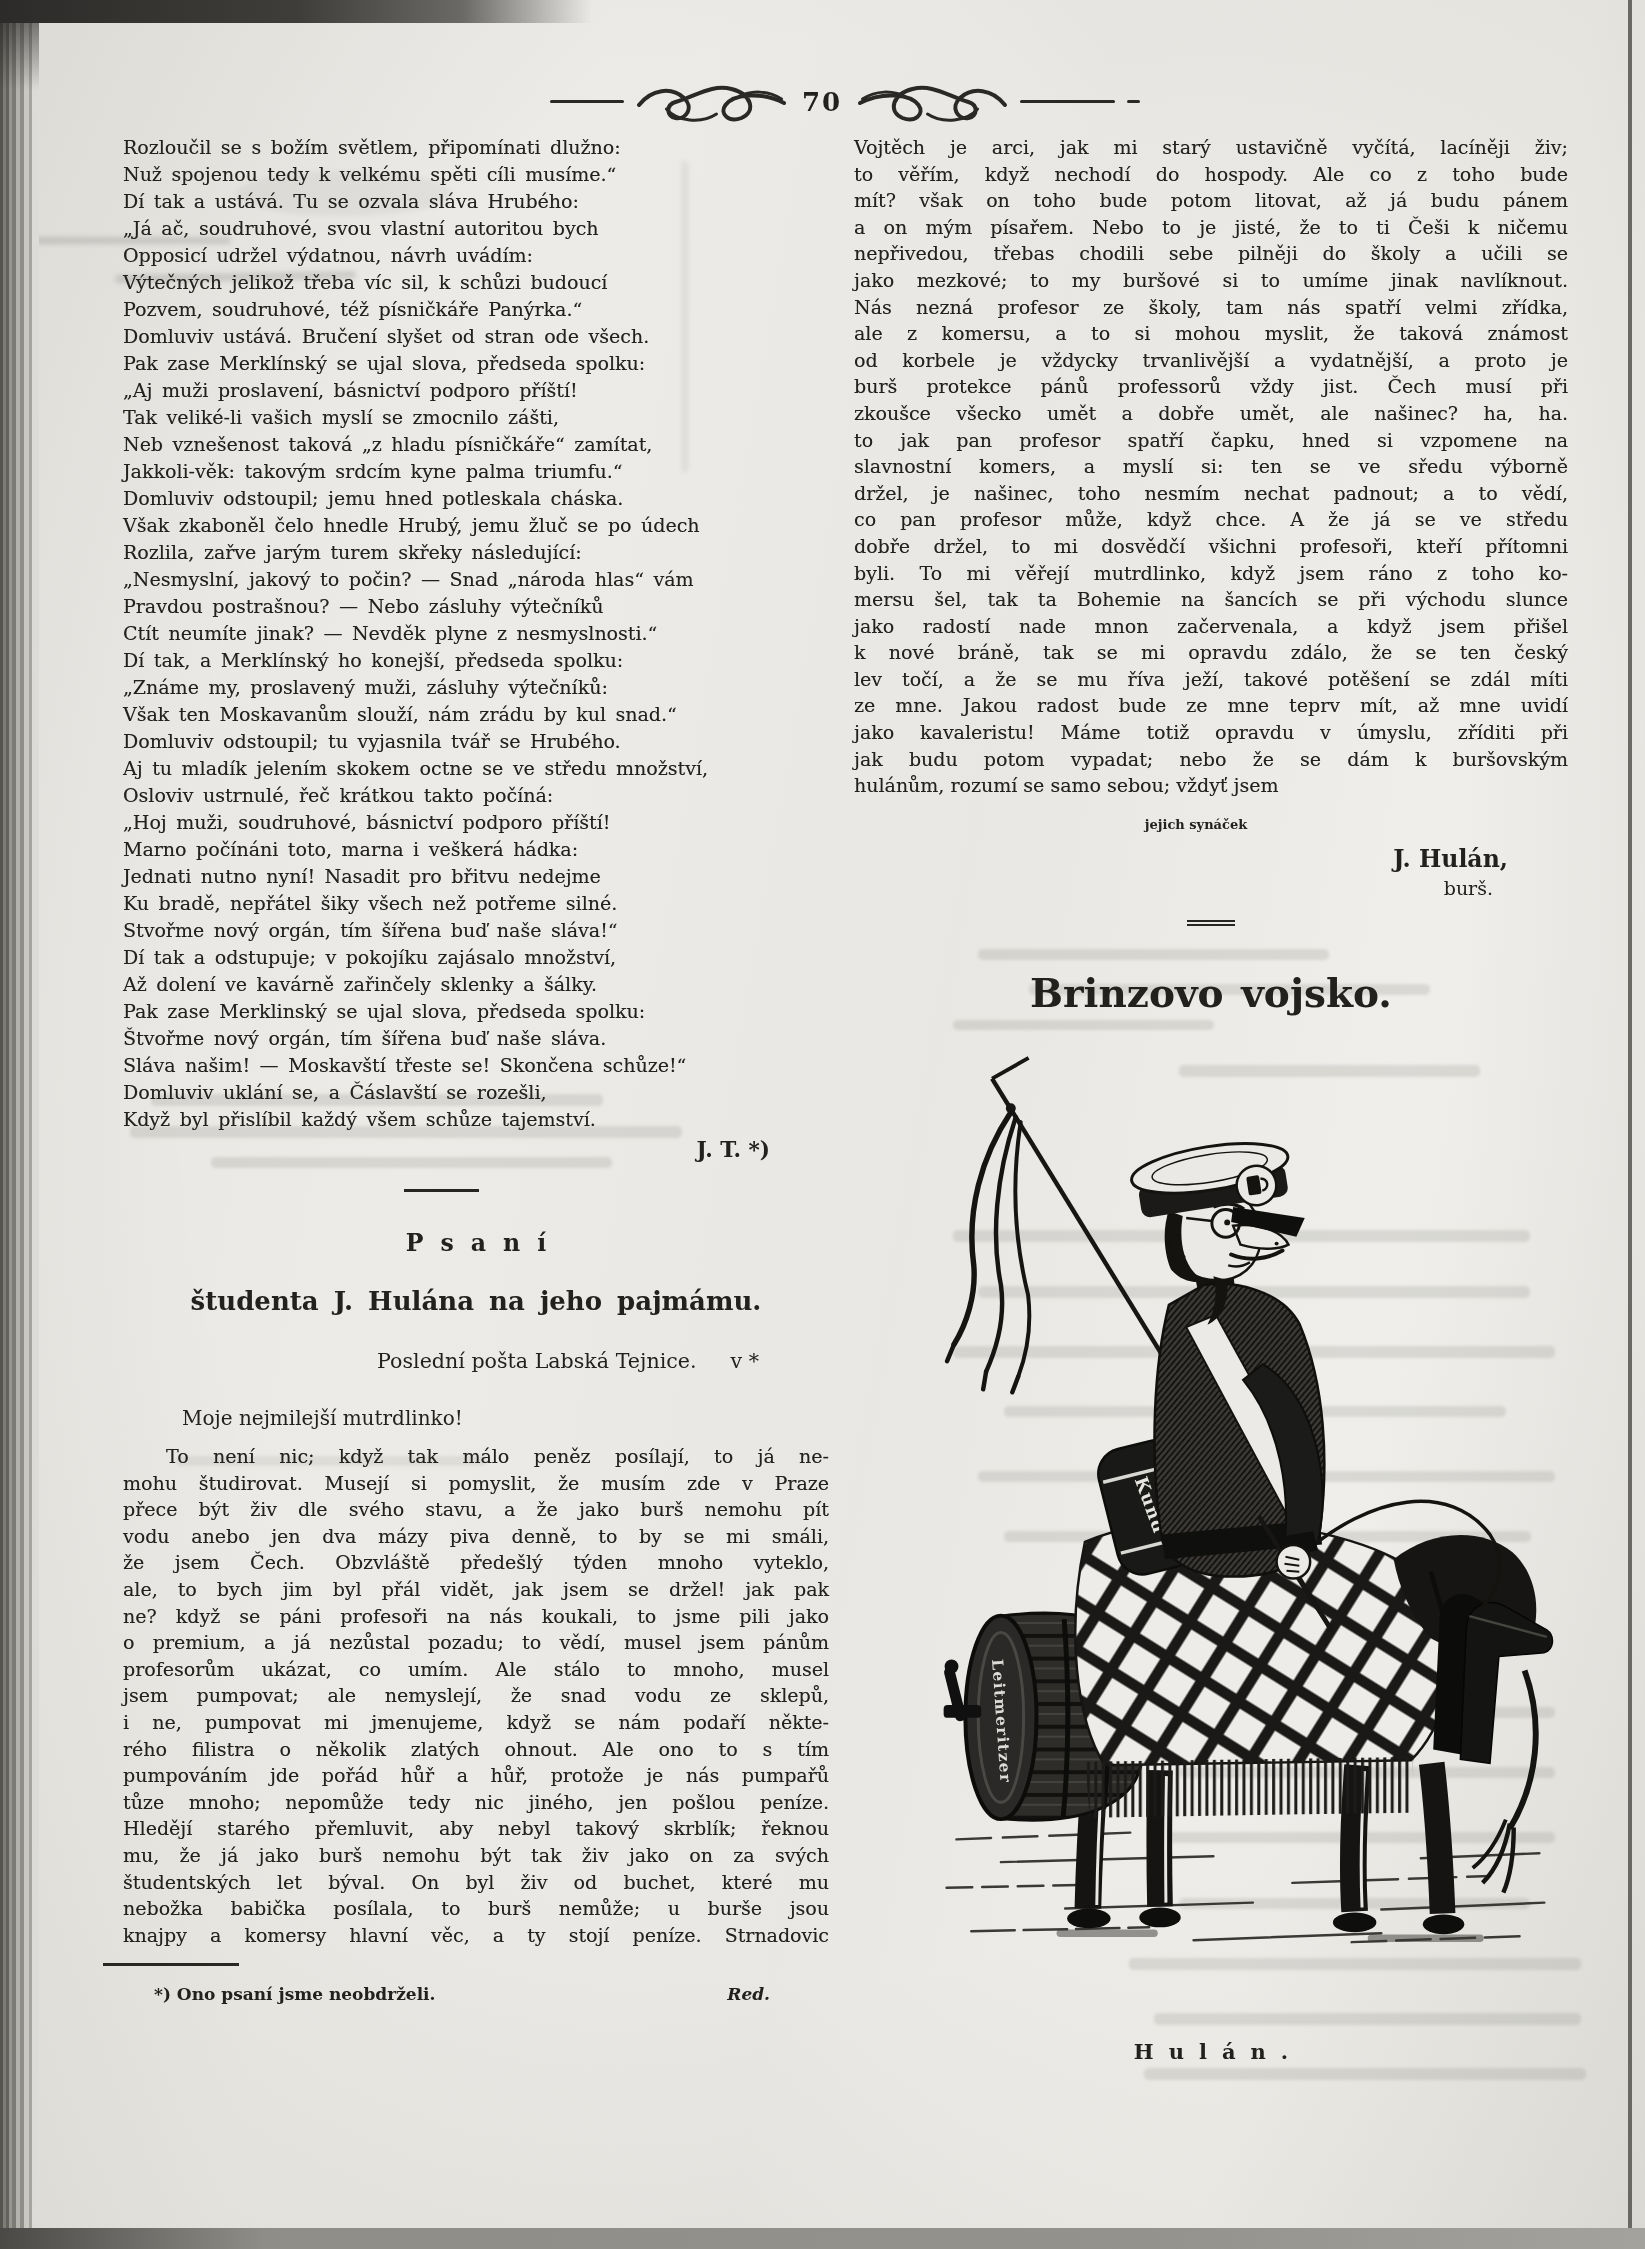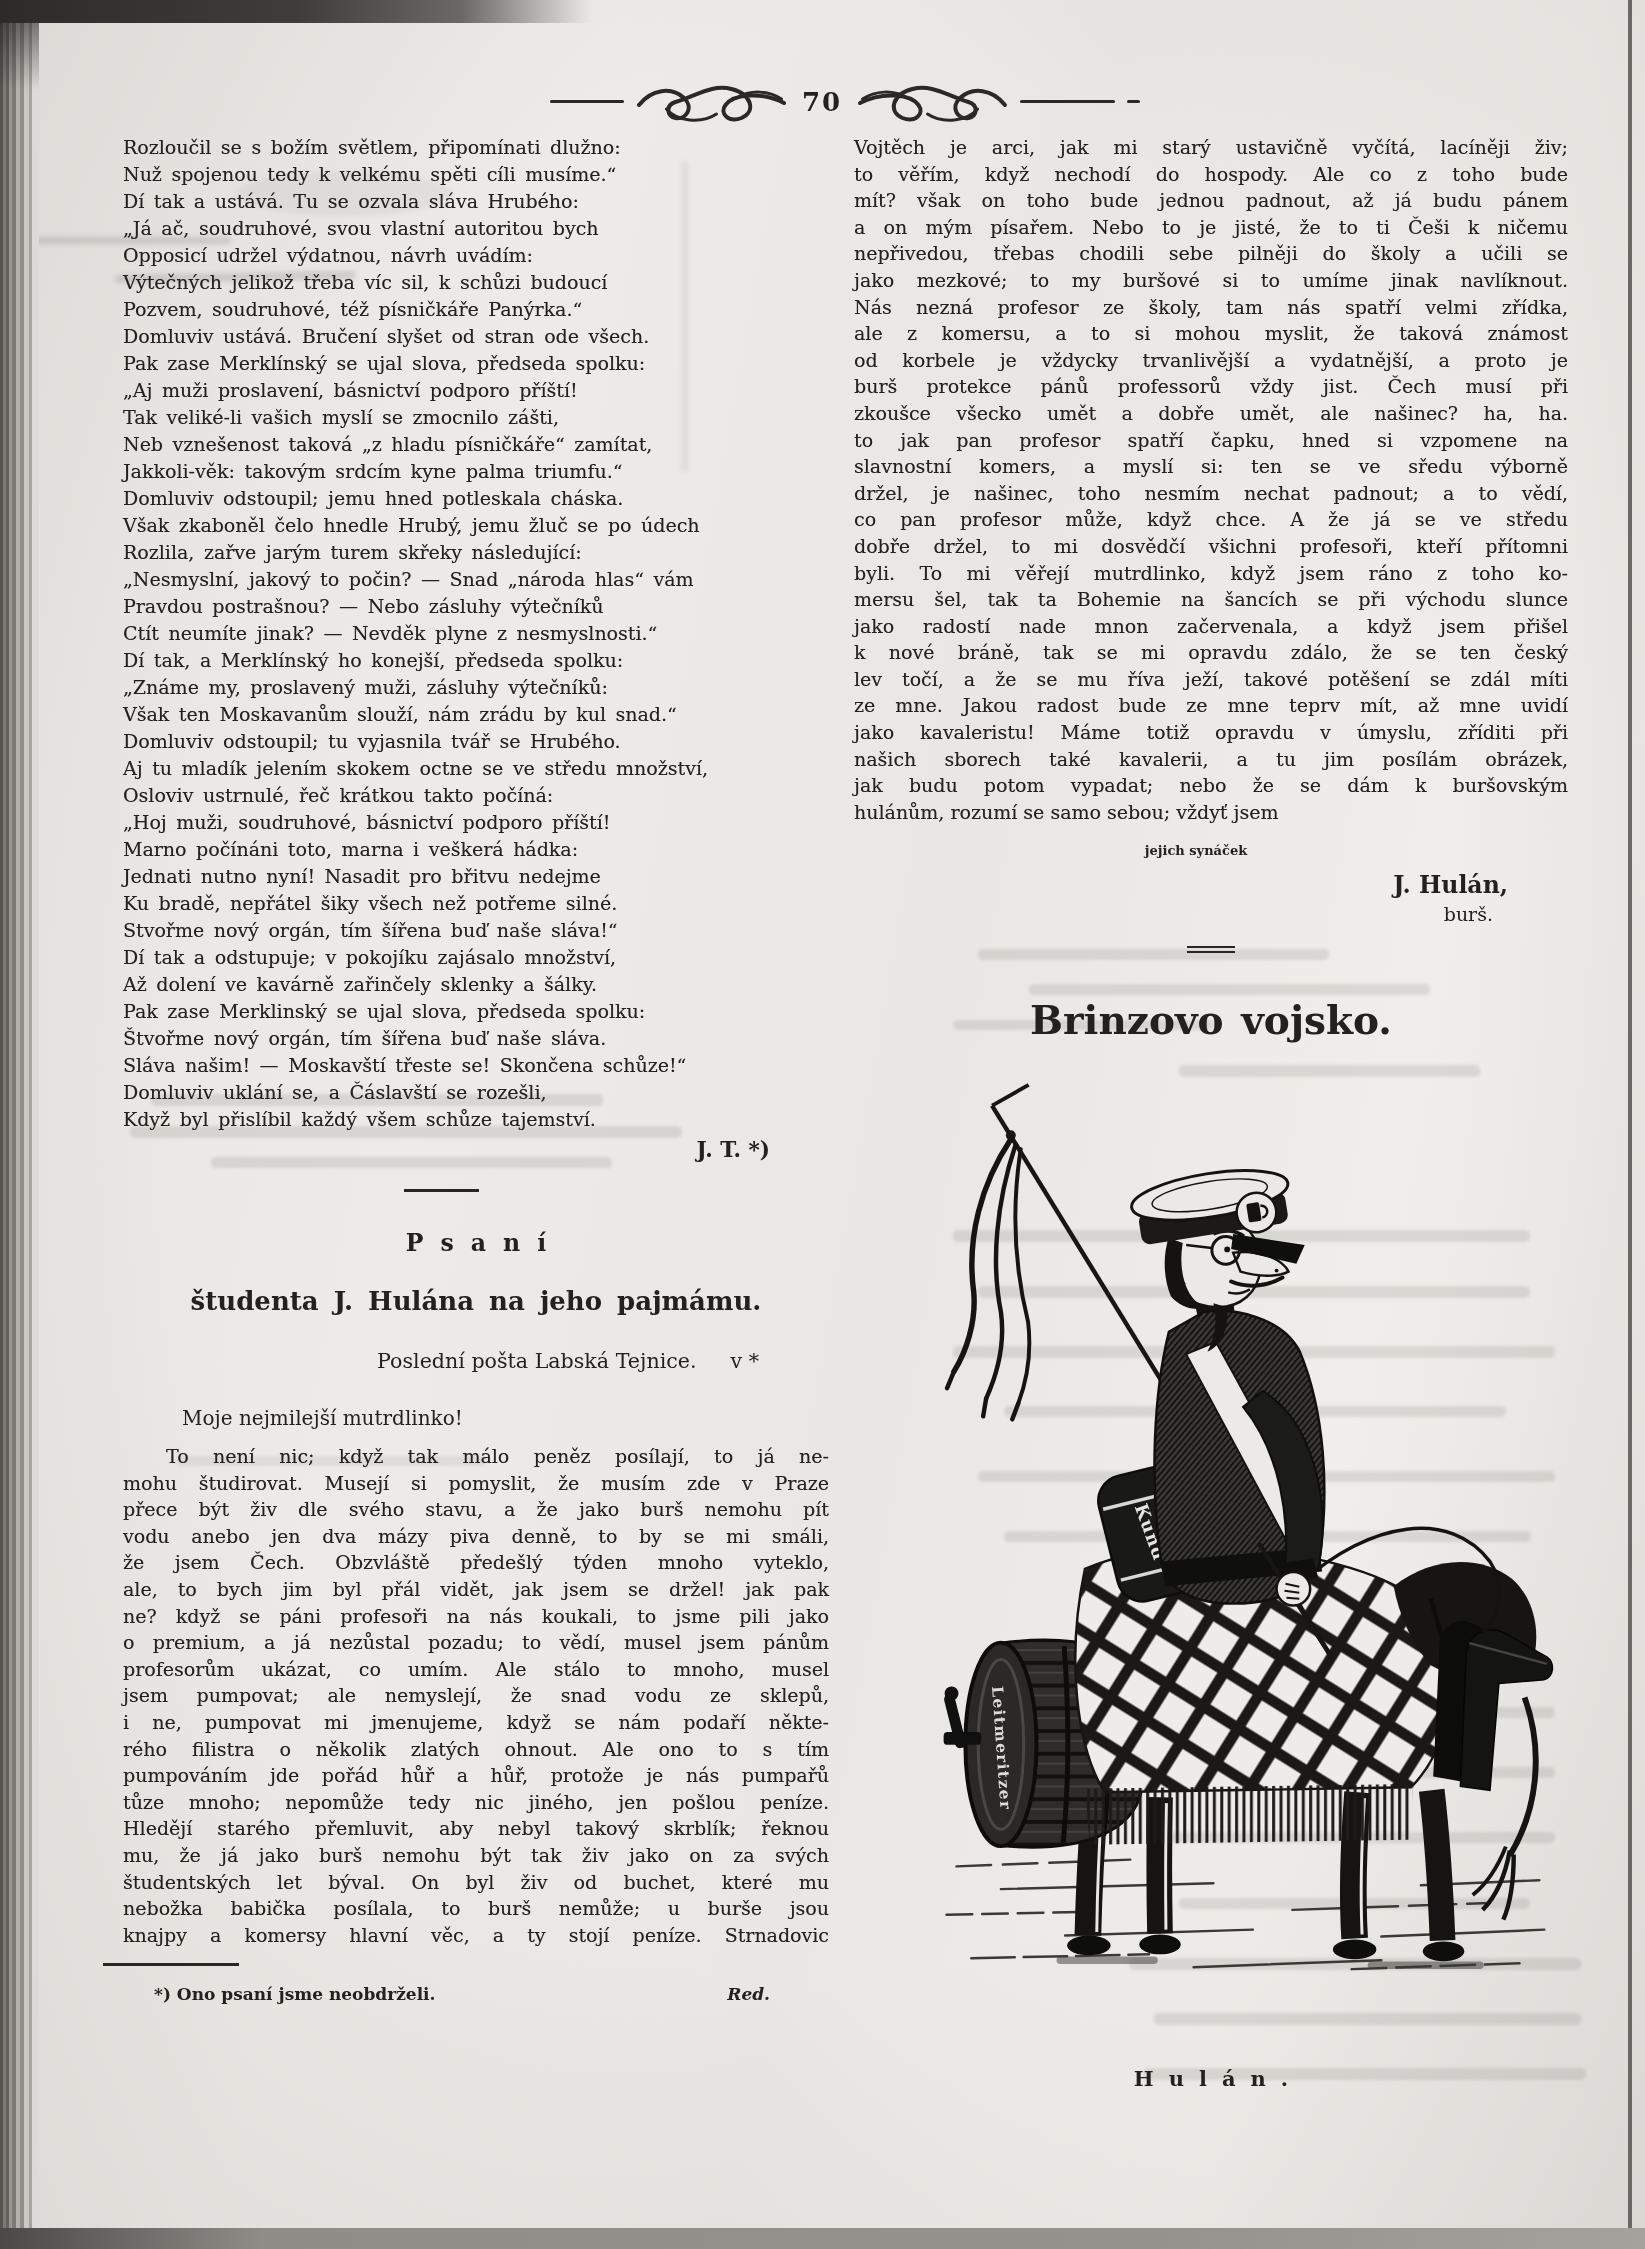--- a/index.html
+++ b/index.html
@@ -187,7 +187,7 @@
         <div class="letter2">
             <div class="lline">Vojtěch je arci, jak mi starý ustavičně vyčítá, lacíněji živ;</div>
             <div class="lline">to věřím, když nechodí do hospody. Ale co z toho bude</div>
-            <div class="lline">mít? však on toho bude jednou padnout, až já budu pánem</div>
+            <div class="lline">mít? však on toho bude potom litovat, až já budu pánem</div>
             <div class="lline">a on mým písařem. Nebo to je jisté, že to ti Češi k ničemu</div>
             <div class="lline">nepřivedou, třebas chodili sebe pilněji do školy a učili se</div>
             <div class="lline">jako mezkové; to my buršové si to umíme jinak navlíknout.</div>

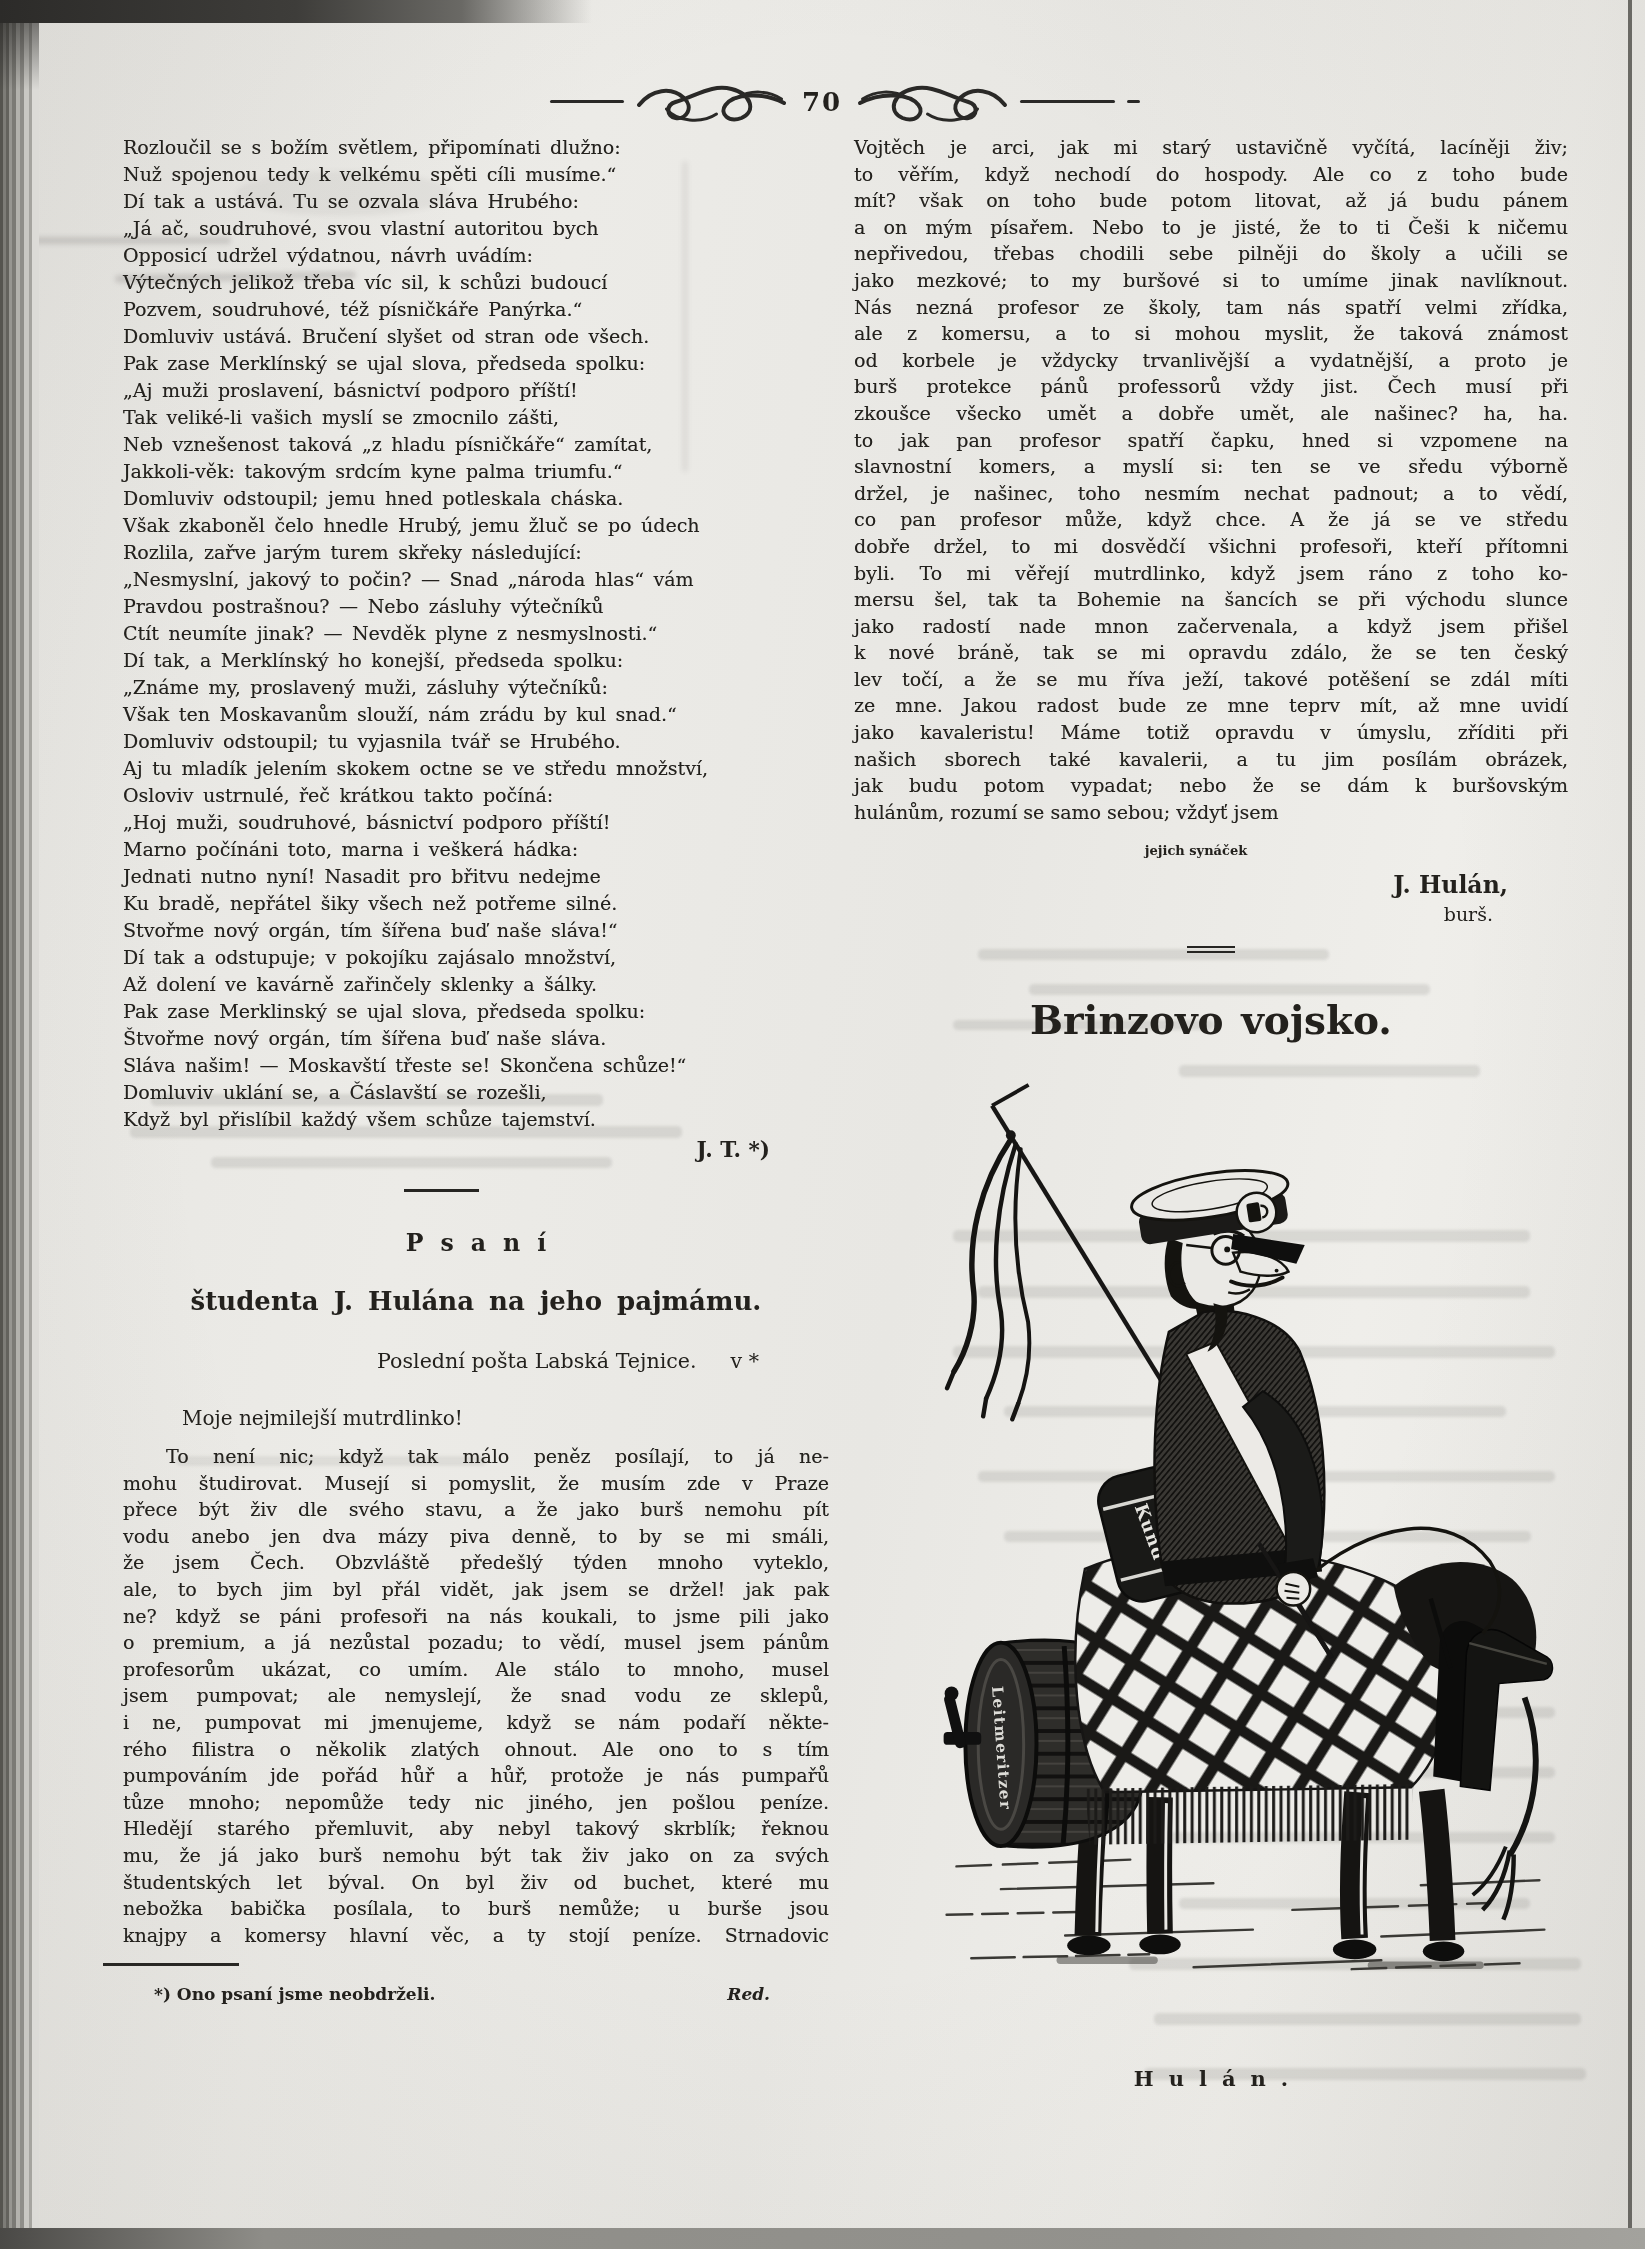--- a/index.html
+++ b/index.html
@@ -208,7 +208,6 @@
             <div class="lline">lev točí, a že se mu říva ježí, takové potěšení se zdál míti</div>
             <div class="lline">ze mne. Jakou radost bude ze mne teprv mít, až mne uvidí</div>
             <div class="lline">jako kavaleristu! Máme totiž opravdu v úmyslu, zříditi při</div>
-            <div class="lline">našich sborech také kavalerii, a tu jim posílám obrázek,</div>
             <div class="lline">jak budu potom vypadat; nebo že se dám k buršovským</div>
             <div class="lline">hulánům, rozumí se samo sebou; vždyť jsem</div>
           </div>

